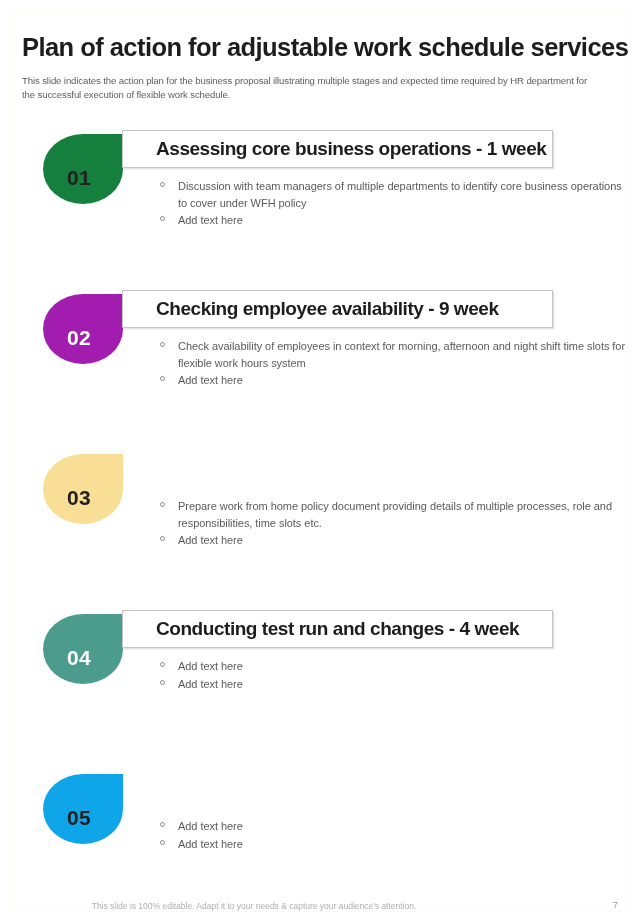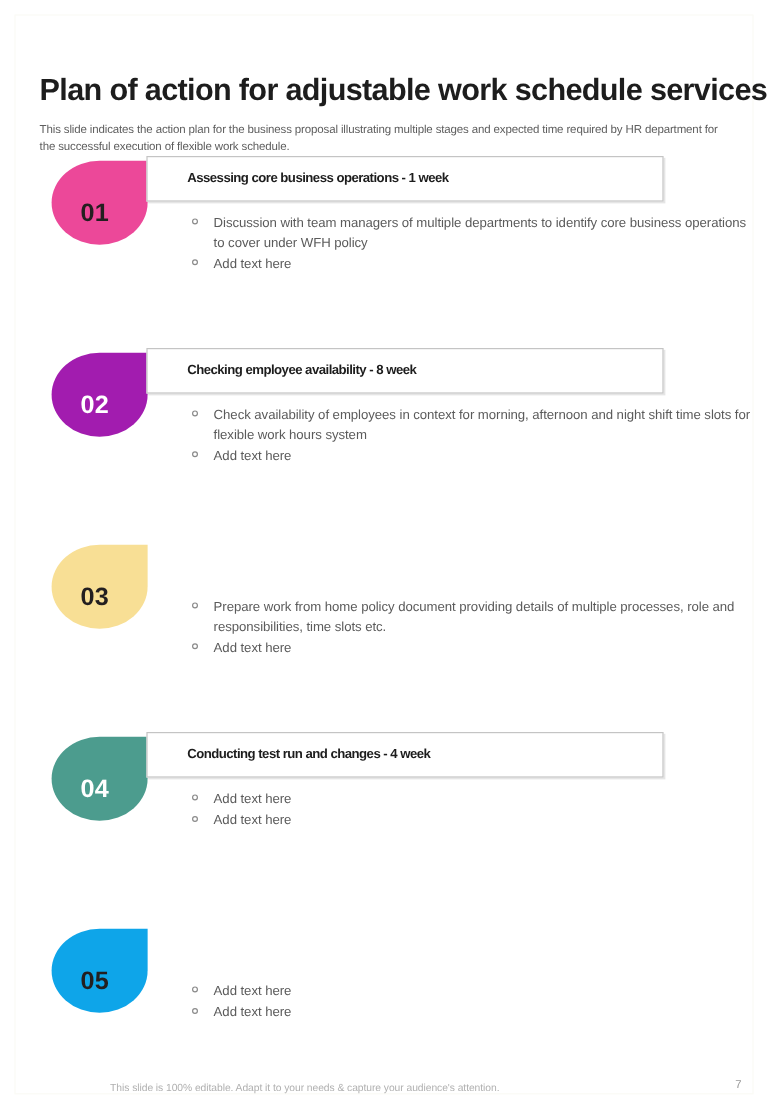--- a/index.html
+++ b/index.html
@@ -37,10 +37,9 @@
   
   .header {
     position: absolute;
-    left: 33px;
+    left: 22px;
     top: 33px;
     width: 586px;
-    margin-top: 28px;
   }
 
   .slide-title {

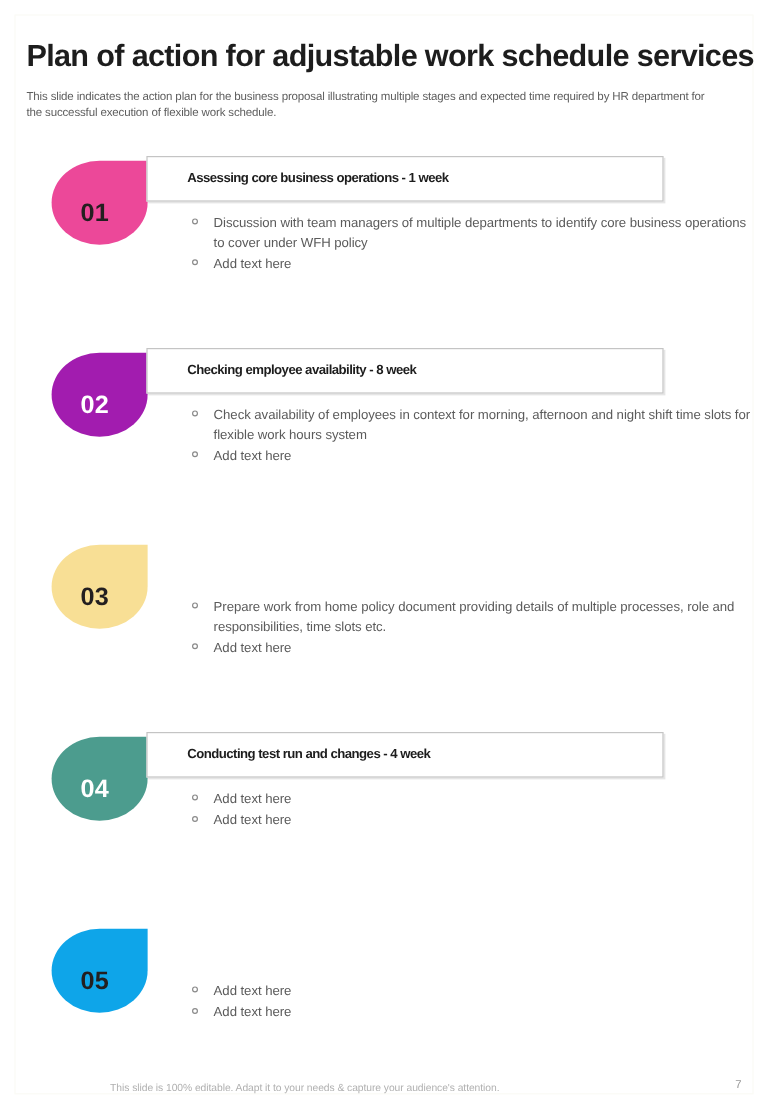--- a/index.html
+++ b/index.html
@@ -113,7 +113,7 @@
   }
 
   .step-title {
-    font-size: 11px;
+    font-size: 19px;
     font-weight: bold;
     color: #1d1d1d;
     letter-spacing: -0.45px;

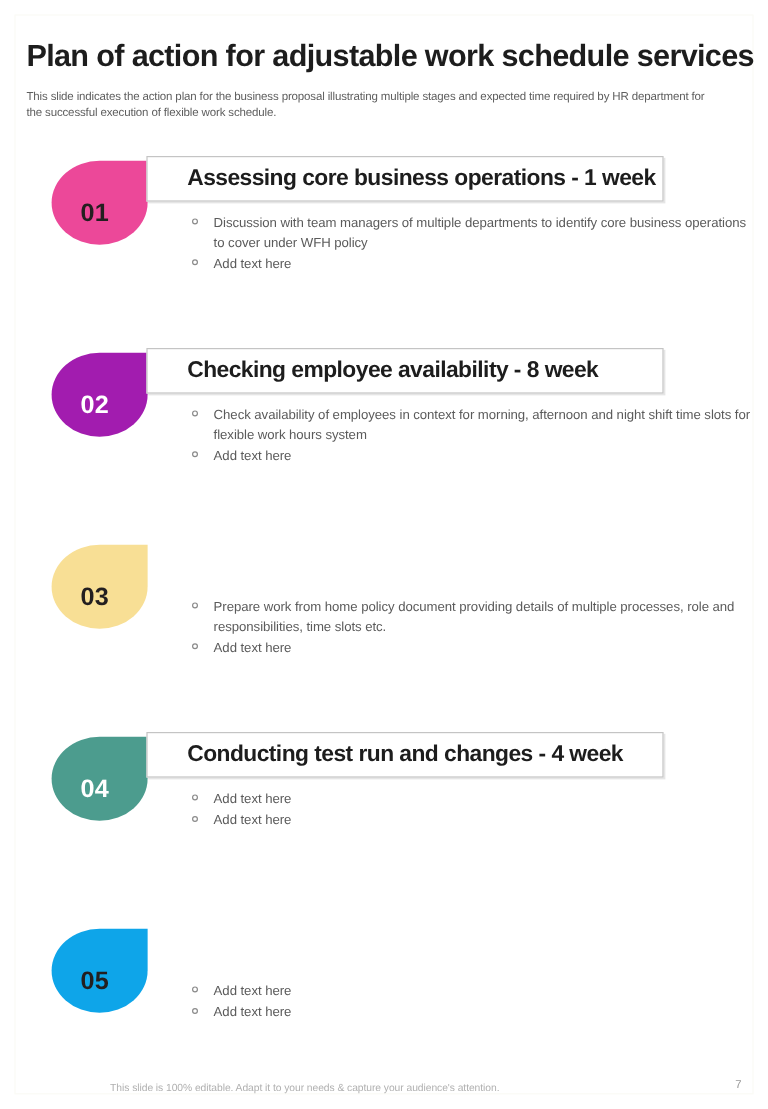--- a/index.html
+++ b/index.html
@@ -186,7 +186,7 @@
 
   <div class="steps" id="steps-container">
       <div class="step">
-        <div class="step-badge" style="background: #ec4899; color: rgb(35, 31, 32);">
+        <div class="step-badge" style="background: #15803d; color: rgb(35, 31, 32);">
           <span class="step-number">01</span>
         </div>
         <div class="step-titlebar">

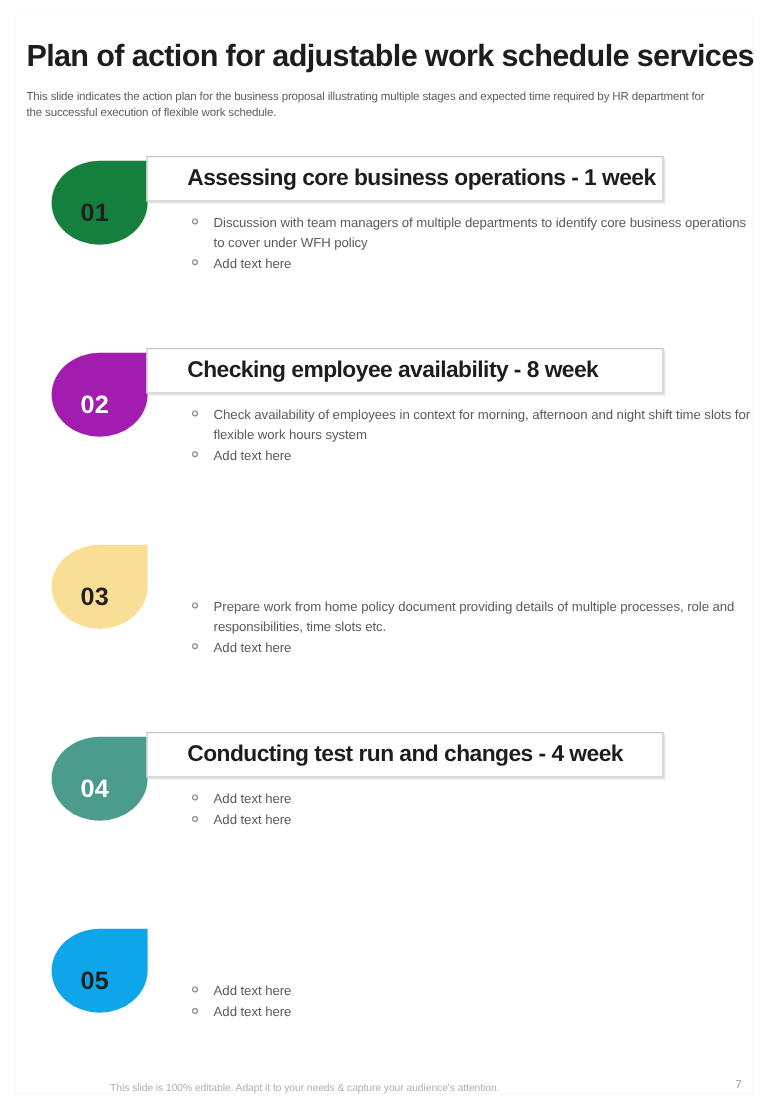--- a/index.html
+++ b/index.html
@@ -202,7 +202,7 @@
           <span class="step-number">02</span>
         </div>
         <div class="step-titlebar">
-          <span class="step-title">Checking employee availability - 8 week</span>
+          <span class="step-title">Checking employee availability - 9 week</span>
         </div>
         <ul class="step-bullets">
           <li class="step-bullet"><span class="bullet-marker"></span><span>Check availability of employees in context for morning, afternoon and night shift time slots for flexible work hours system</span></li>

